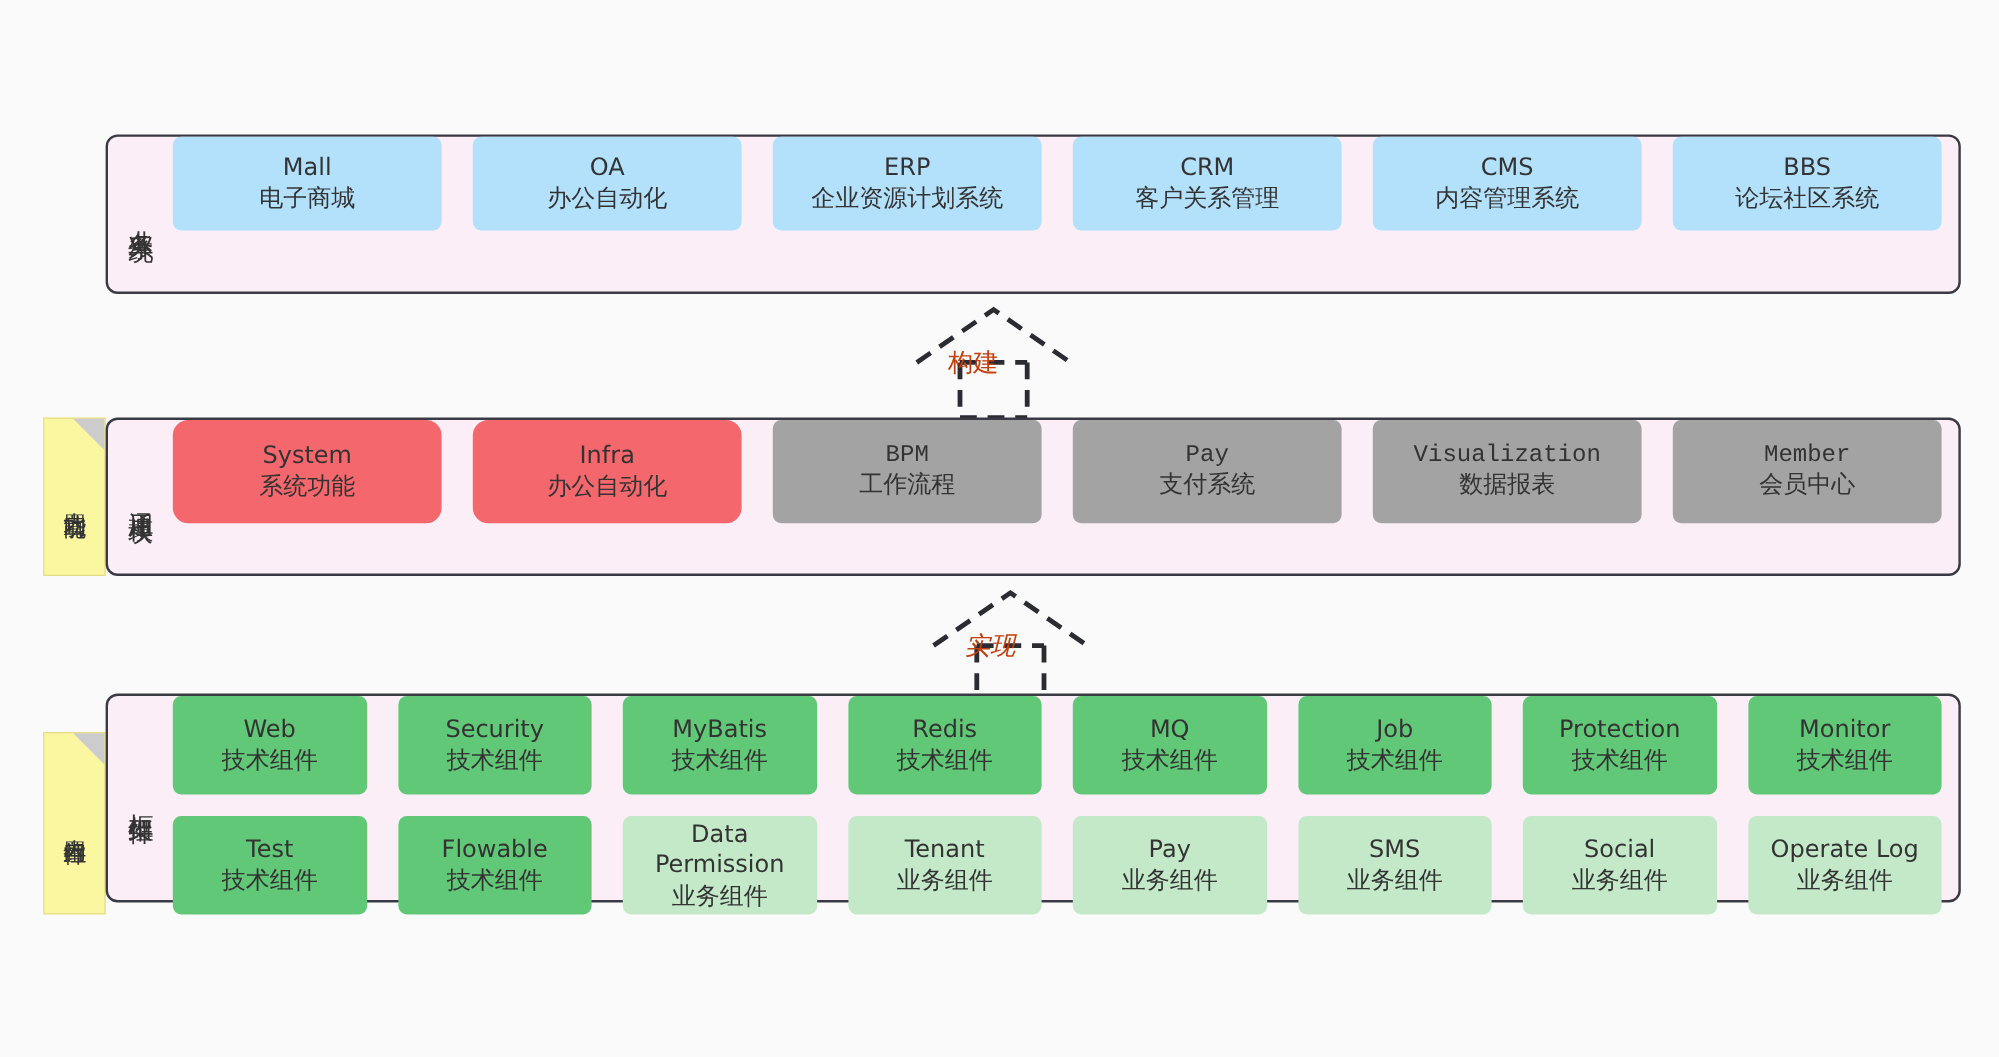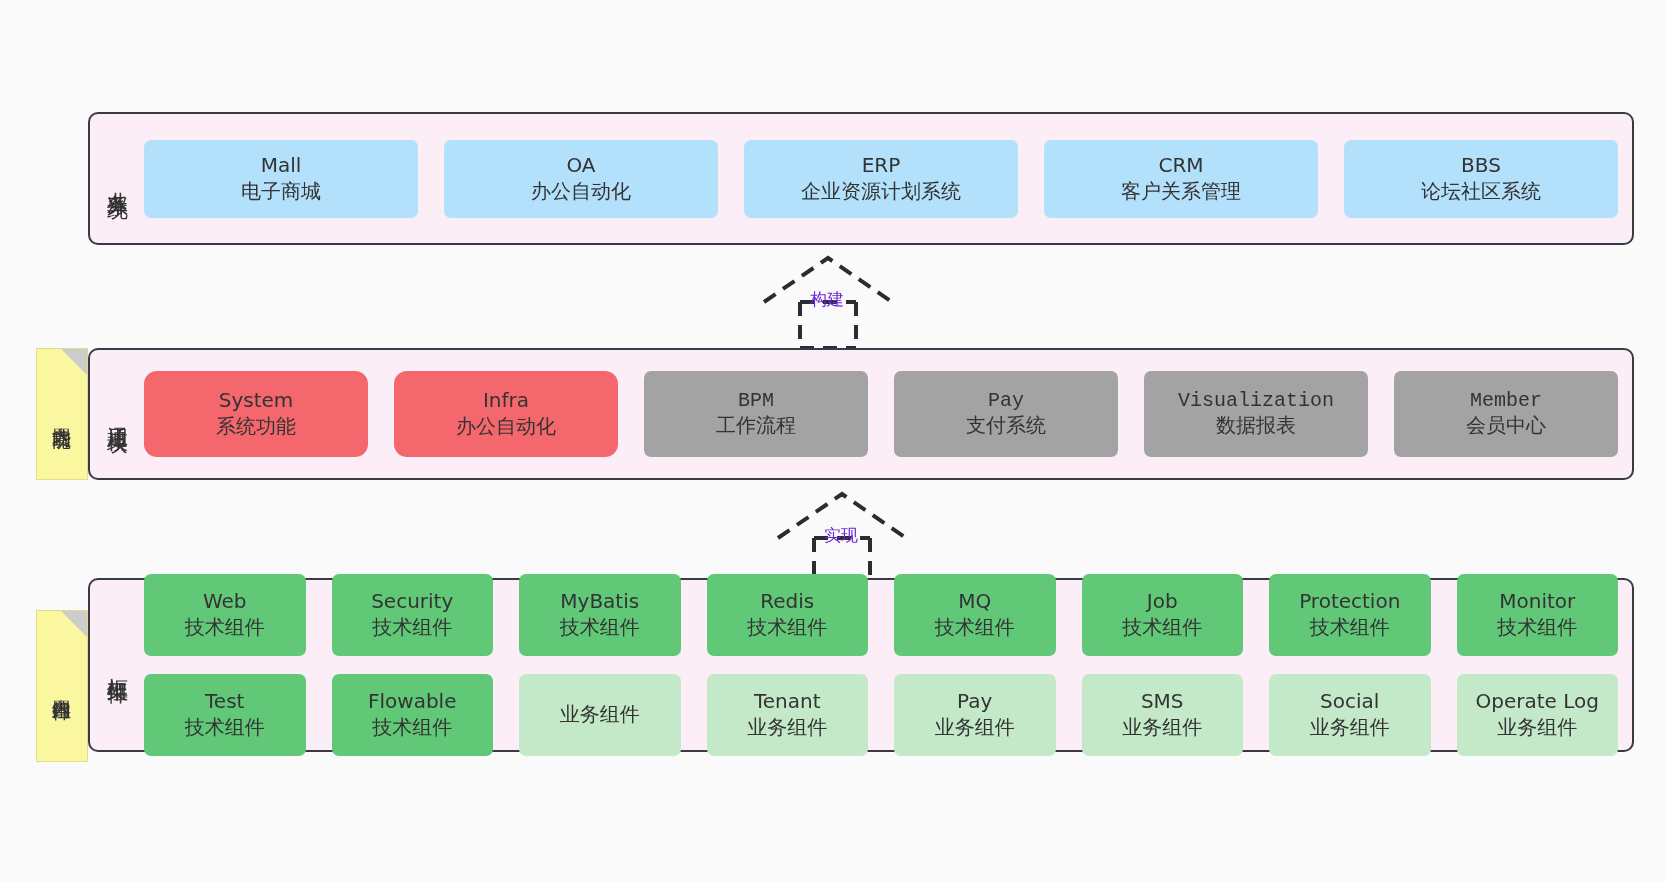--- a/index.html
+++ b/index.html
@@ -52,7 +52,6 @@
     flex: 1 1 auto;
     display: flex;
     flex-direction: column;
-    justify-content: center;
     padding: 0 14px 0 0;
     gap: 18px;
   }

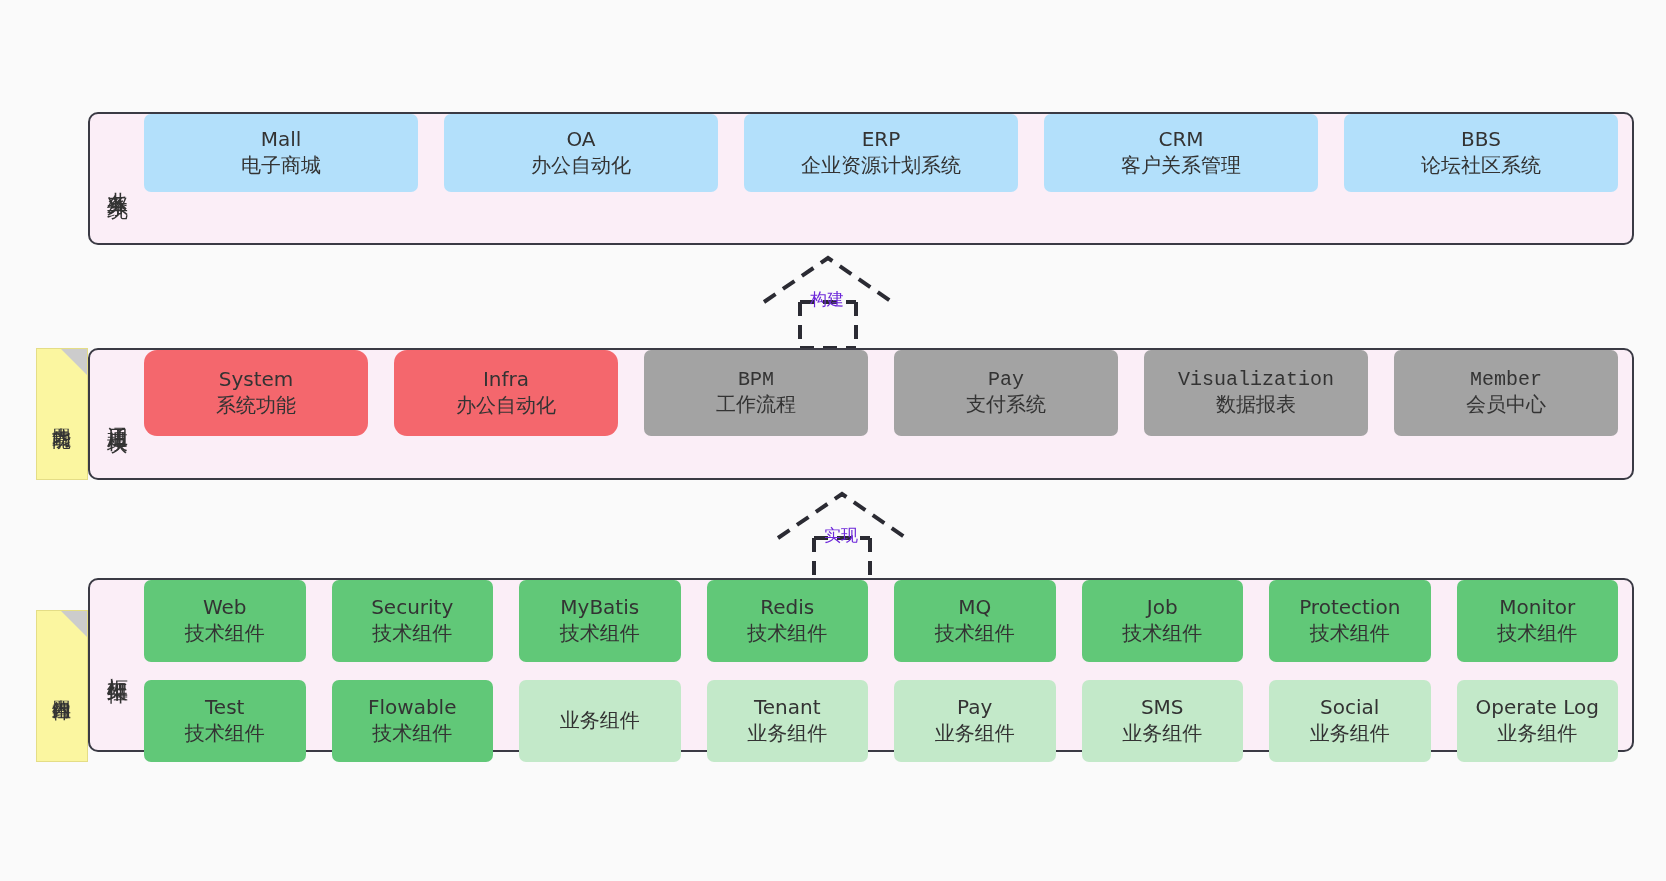--- a/index.html
+++ b/index.html
@@ -167,6 +167,10 @@
           <span class="t-cn">客户关系管理</span>
         </div>
         <div class="card c-blue">
+          <span class="t-en">CMS</span>
+          <span class="t-cn">内容管理系统</span>
+        </div>
+        <div class="card c-blue">
           <span class="t-en">BBS</span>
           <span class="t-cn">论坛社区系统</span>
         </div>

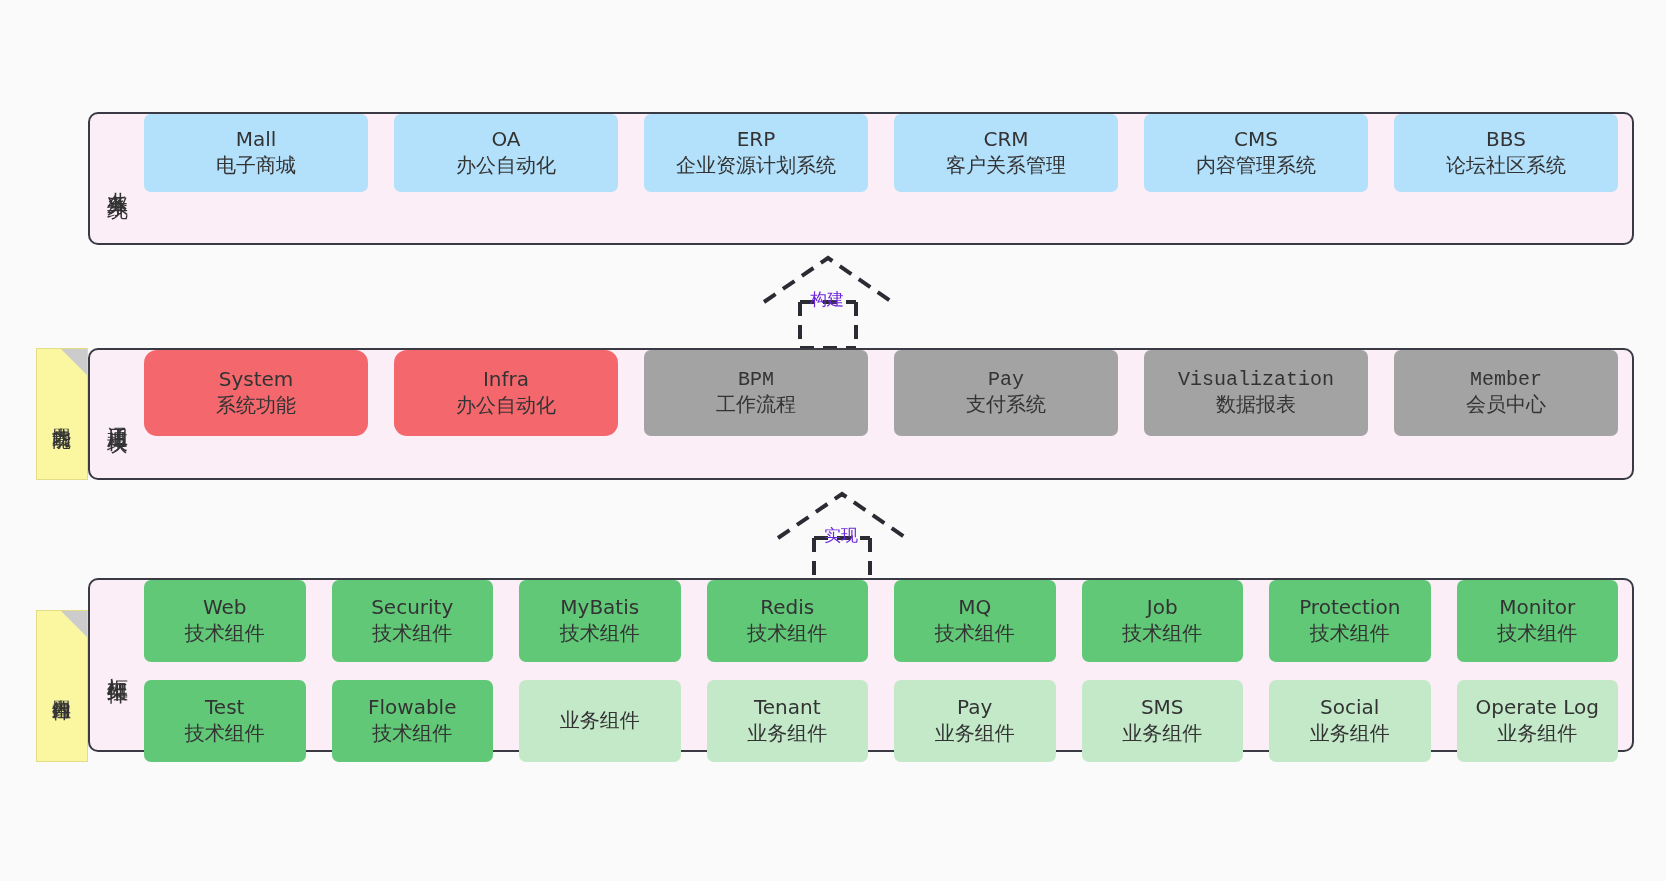--- a/index.html
+++ b/index.html
@@ -131,10 +131,10 @@
   .connector svg { display: block; }
   .connector .conn-label {
     position: absolute;
-    left: 72px;
+    left: 52px;
     top: 36px;
-    font-size: 17px;
-    color: #6d28d9;
+    font-size: 21px;
+    color: #c2410c;
     background: transparent;
     white-space: nowrap;
   }

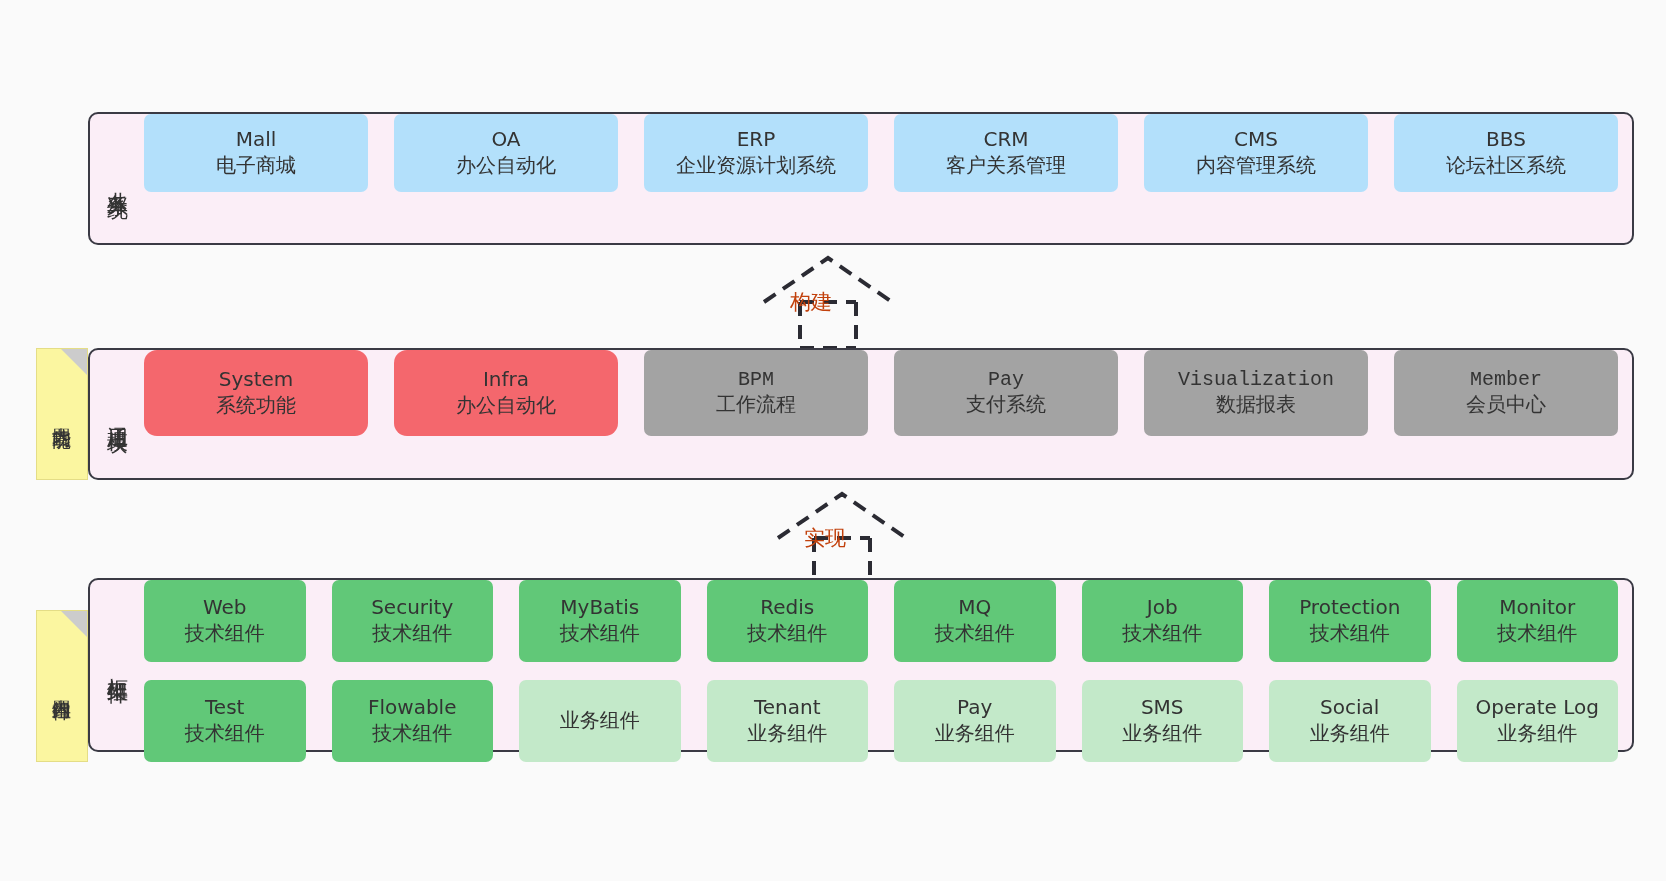--- a/index.html
+++ b/index.html
@@ -139,7 +139,7 @@
     white-space: nowrap;
   }
   #conn-build   { left: 738px; top: 252px; }
-  #conn-realize { left: 752px; top: 488px; }
+  #conn-realize { left: 752px; top: 488px; font-style: italic; }
 </style>
 </head>
 <body>

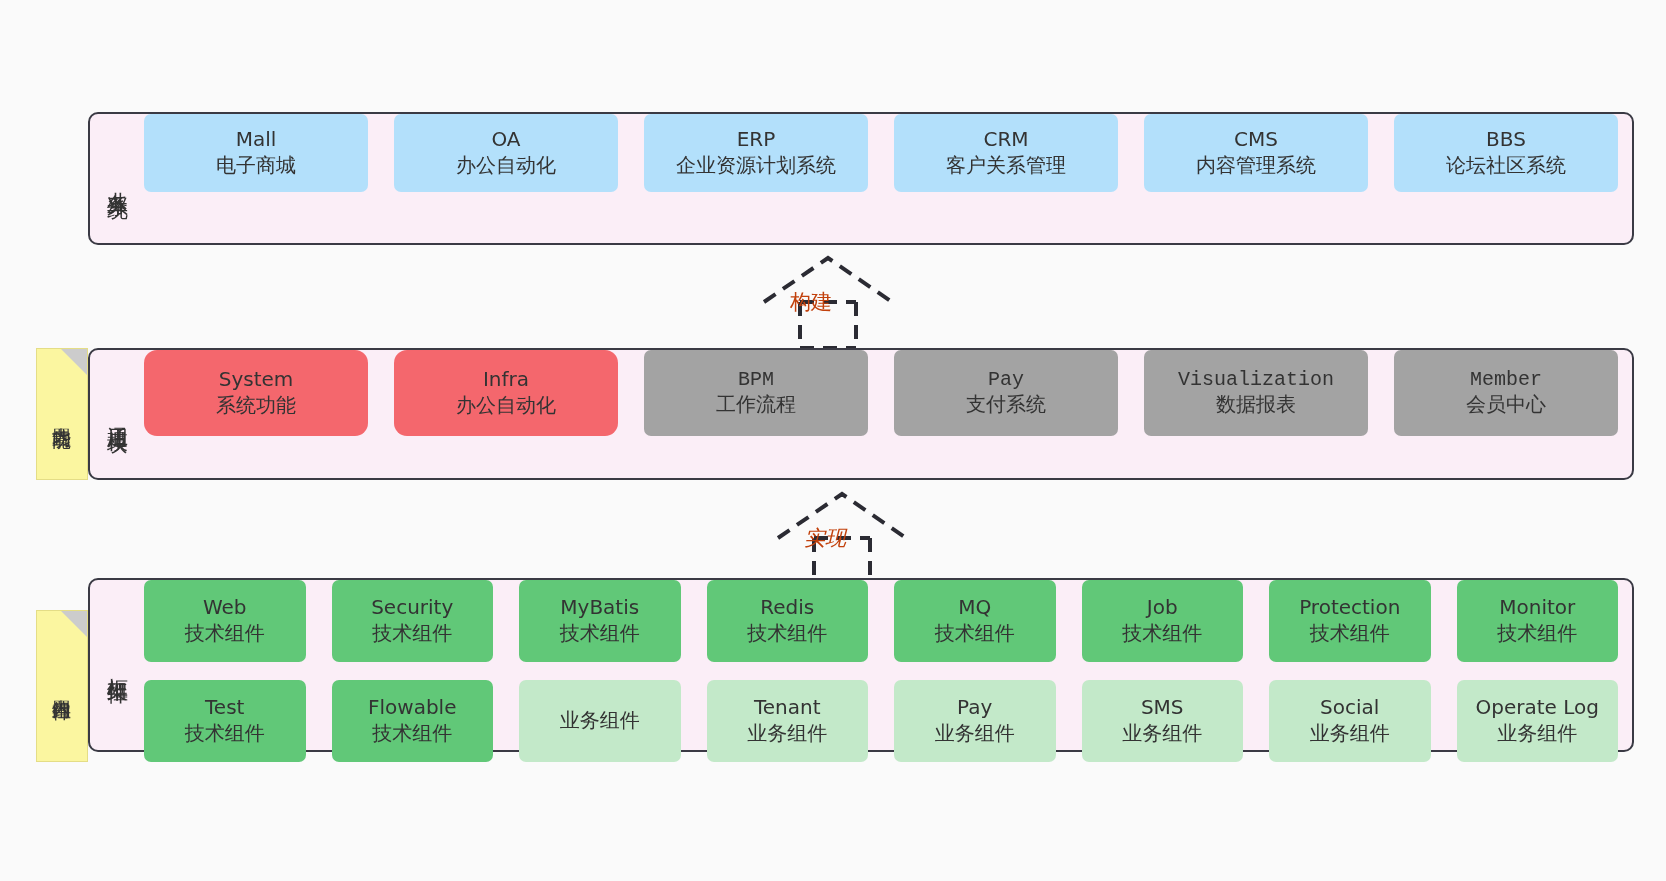--- a/index.html
+++ b/index.html
@@ -291,6 +291,7 @@
           <span class="t-cn">技术组件</span>
         </div>
         <div class="card c-greenlight">
+          <span class="t-en">Data Permission</span>
           <span class="t-cn">业务组件</span>
         </div>
         <div class="card c-greenlight">

